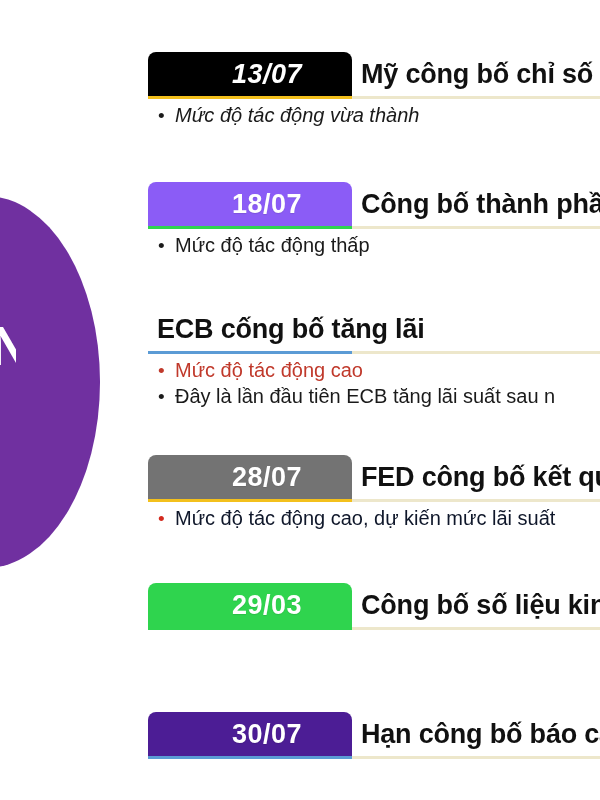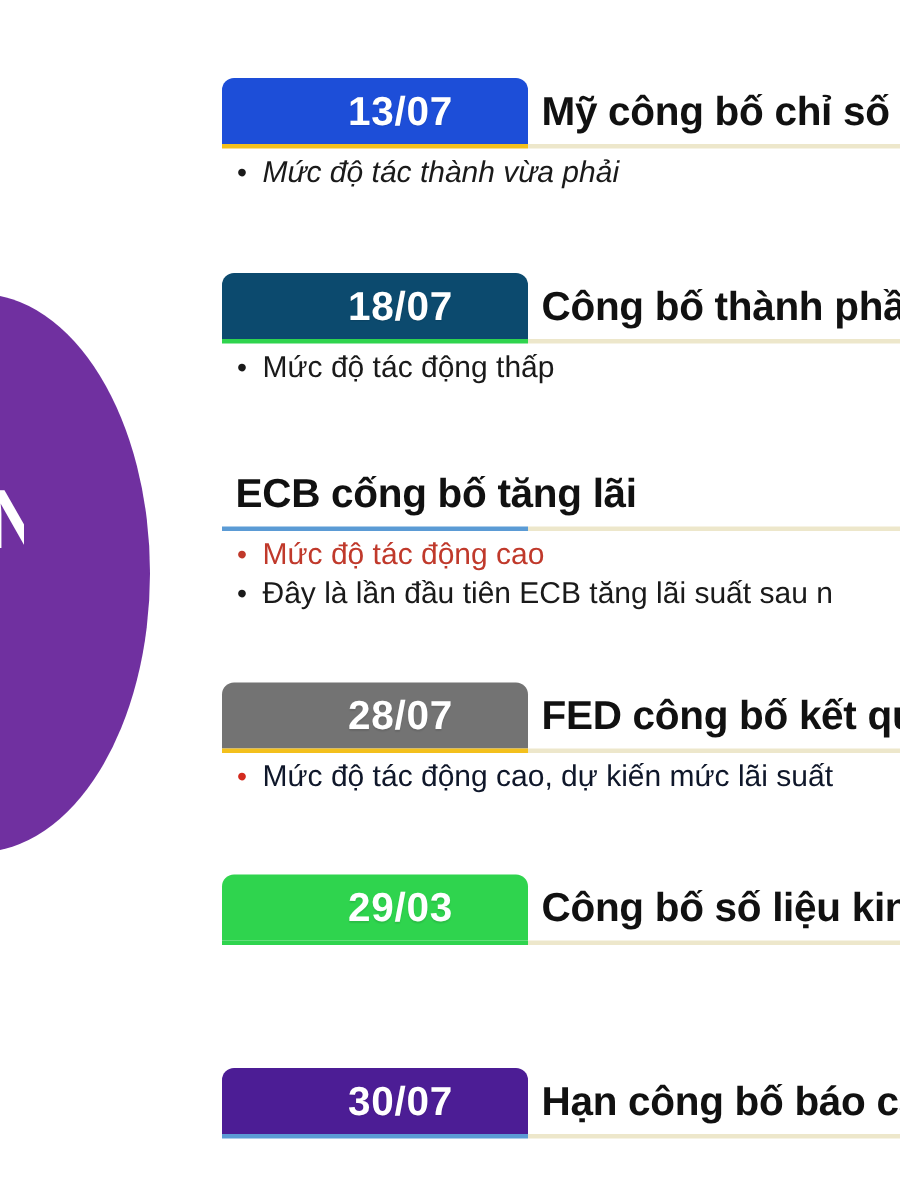--- a/index.html
+++ b/index.html
@@ -171,7 +171,7 @@
 <div class="timeline" id="timeline">
     <div class="row" style="top: 52px;">
       <div class="badge-line">
-        <div class="badge" style="background: #1d4ed8;">
+        <div class="badge" style="background: #000000; font-style: italic;">
           <span class="badge-date">13/07</span>
         </div>
         <div class="title">Mỹ công bố chỉ số C</div>

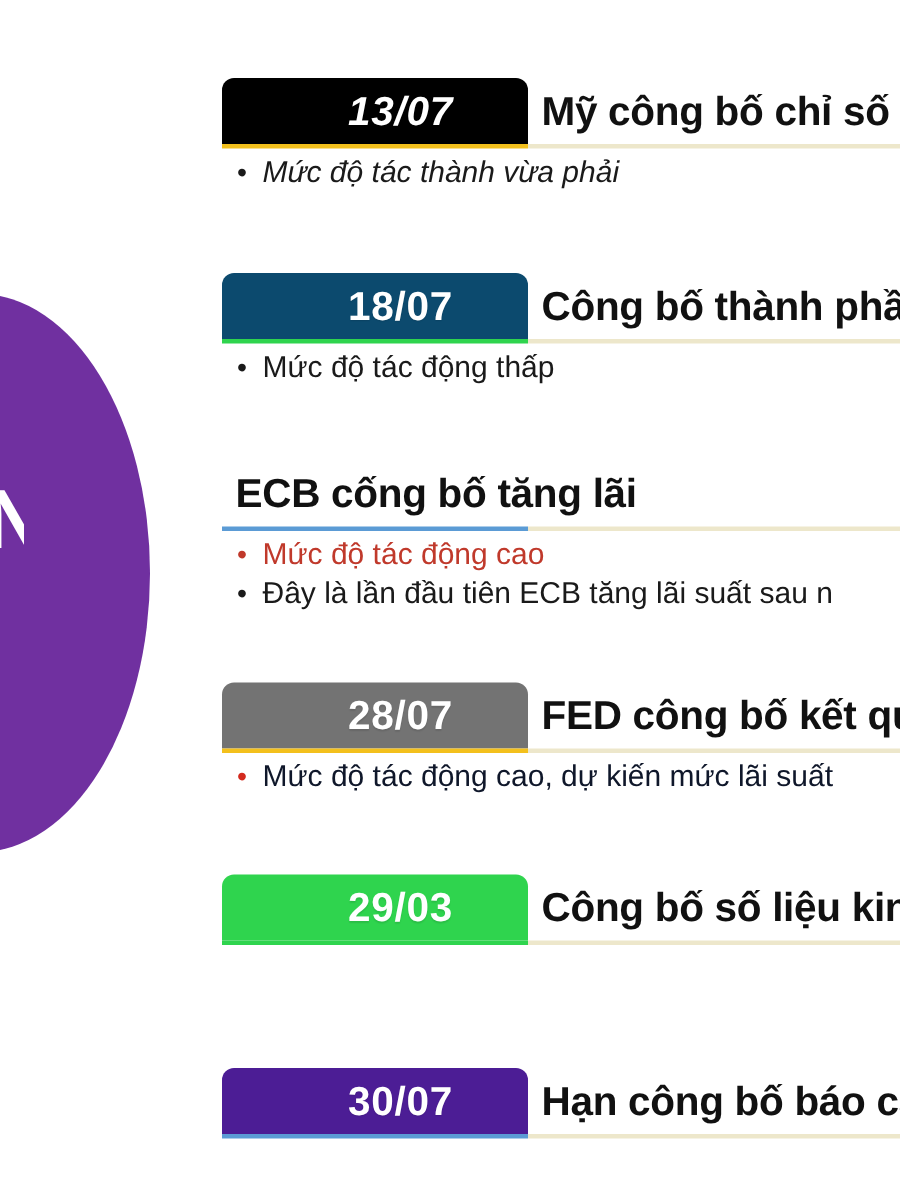--- a/index.html
+++ b/index.html
@@ -183,7 +183,7 @@
       <div class="bullets">
         <div class="bullet style-italic">
           <span class="dot">•</span>
-          <span class="btext">Mức độ tác thành vừa phải</span>
+          <span class="btext">Mức độ tác động vừa thành</span>
         </div>
       </div>
     </div>

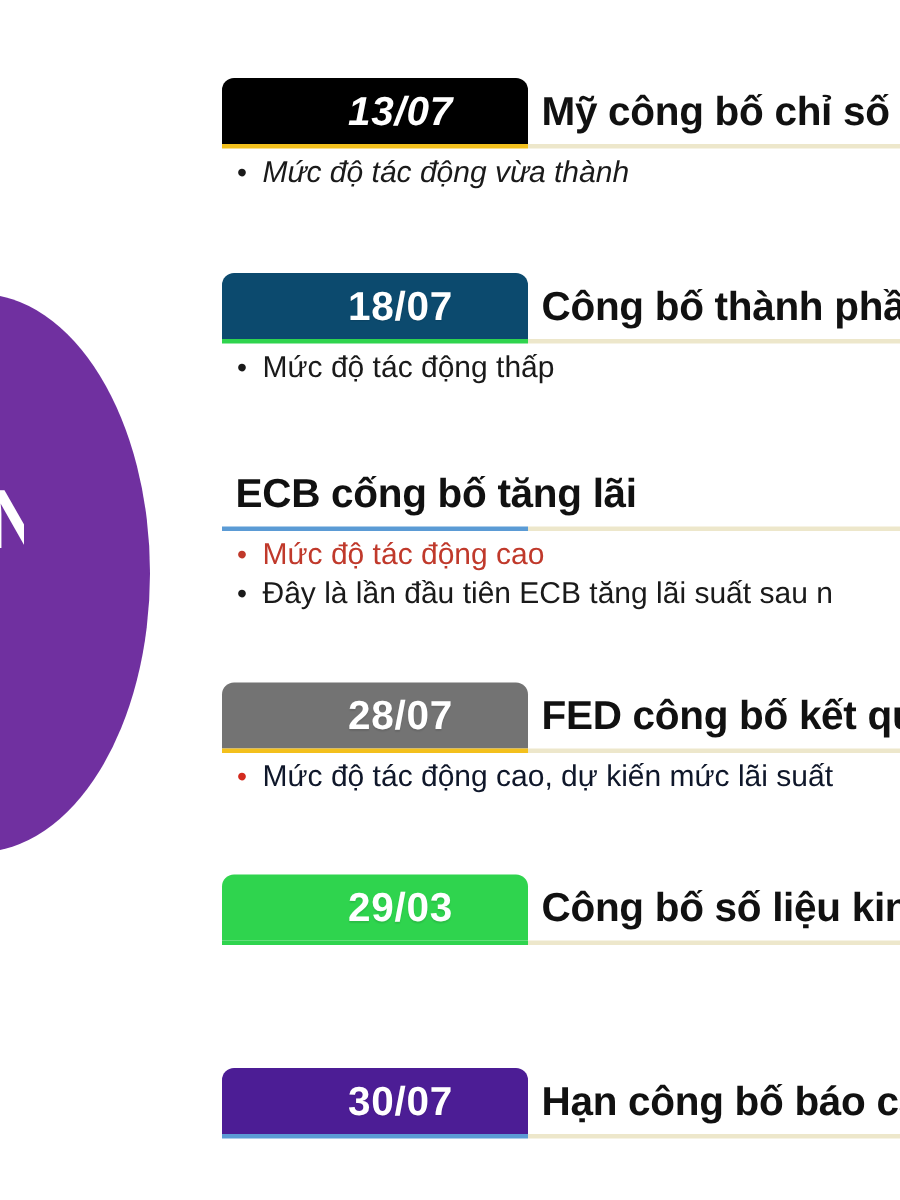--- a/index.html
+++ b/index.html
@@ -189,7 +189,7 @@
     </div>
     <div class="row" style="top: 182px;">
       <div class="badge-line">
-        <div class="badge" style="background: #0c4a6e;">
+        <div class="badge" style="background: #8b5cf6;">
           <span class="badge-date">18/07</span>
         </div>
         <div class="title">Công bố thành phần</div>

